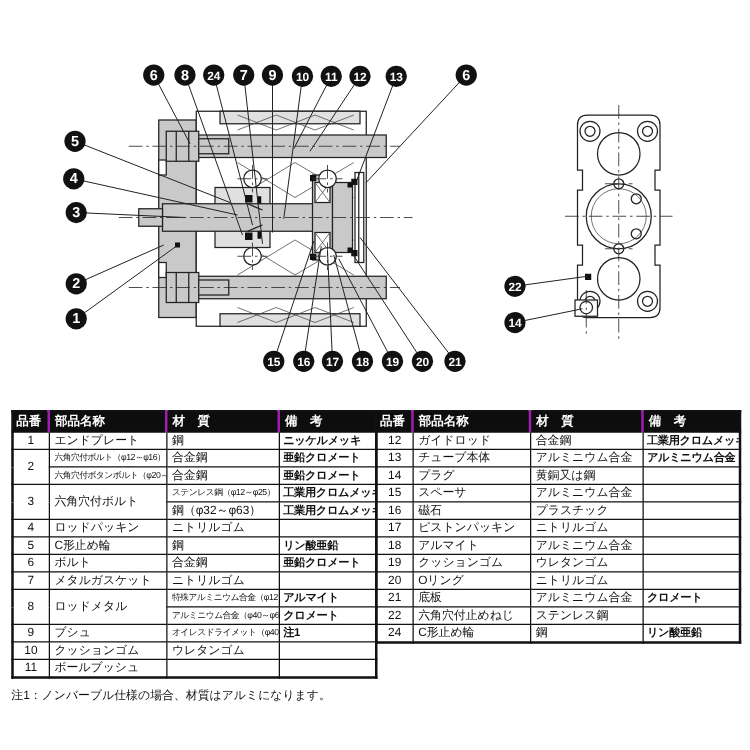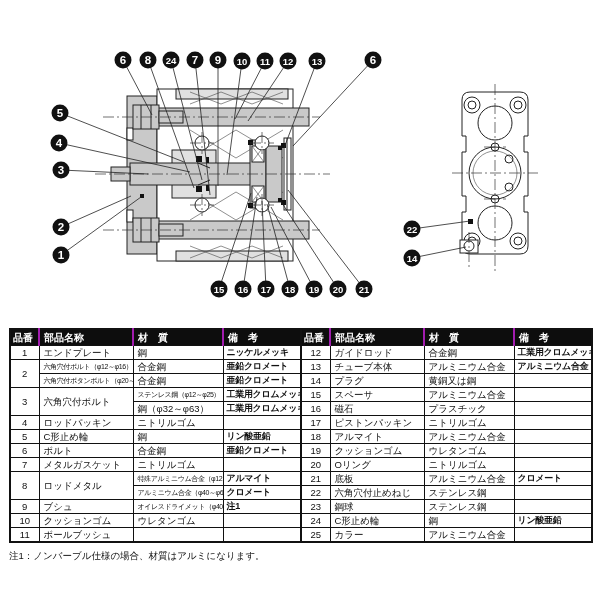--- a/index.html
+++ b/index.html
@@ -439,12 +439,6 @@
           <td class="note"></td>
         </tr>
         <tr>
-          <td class="no">23</td>
-          <td class="name">鋼球</td>
-          <td class="mat">ステンレス鋼</td>
-          <td class="note"></td>
-        </tr>
-        <tr>
           <td class="no">24</td>
           <td class="name">C形止め輪</td>
           <td class="mat">鋼</td>

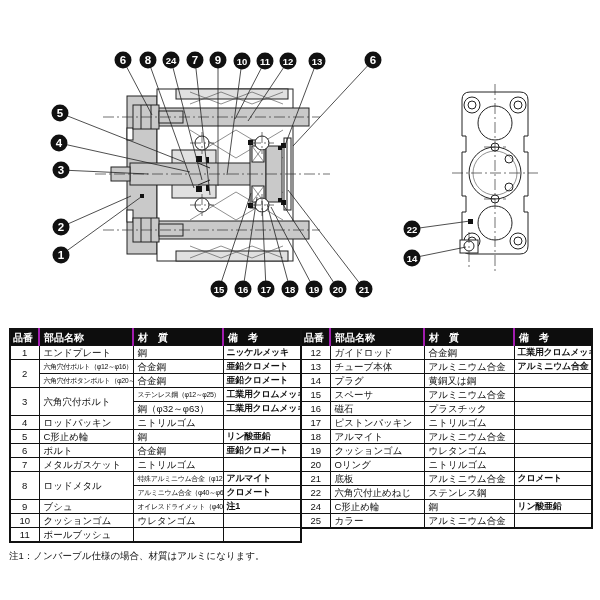--- a/index.html
+++ b/index.html
@@ -444,12 +444,6 @@
           <td class="mat">鋼</td>
           <td class="note">リン酸亜鉛</td>
         </tr>
-        <tr>
-          <td class="no">25</td>
-          <td class="name">カラー</td>
-          <td class="mat">アルミニウム合金</td>
-          <td class="note"></td>
-        </tr>
       </tbody>
   </table>
 

